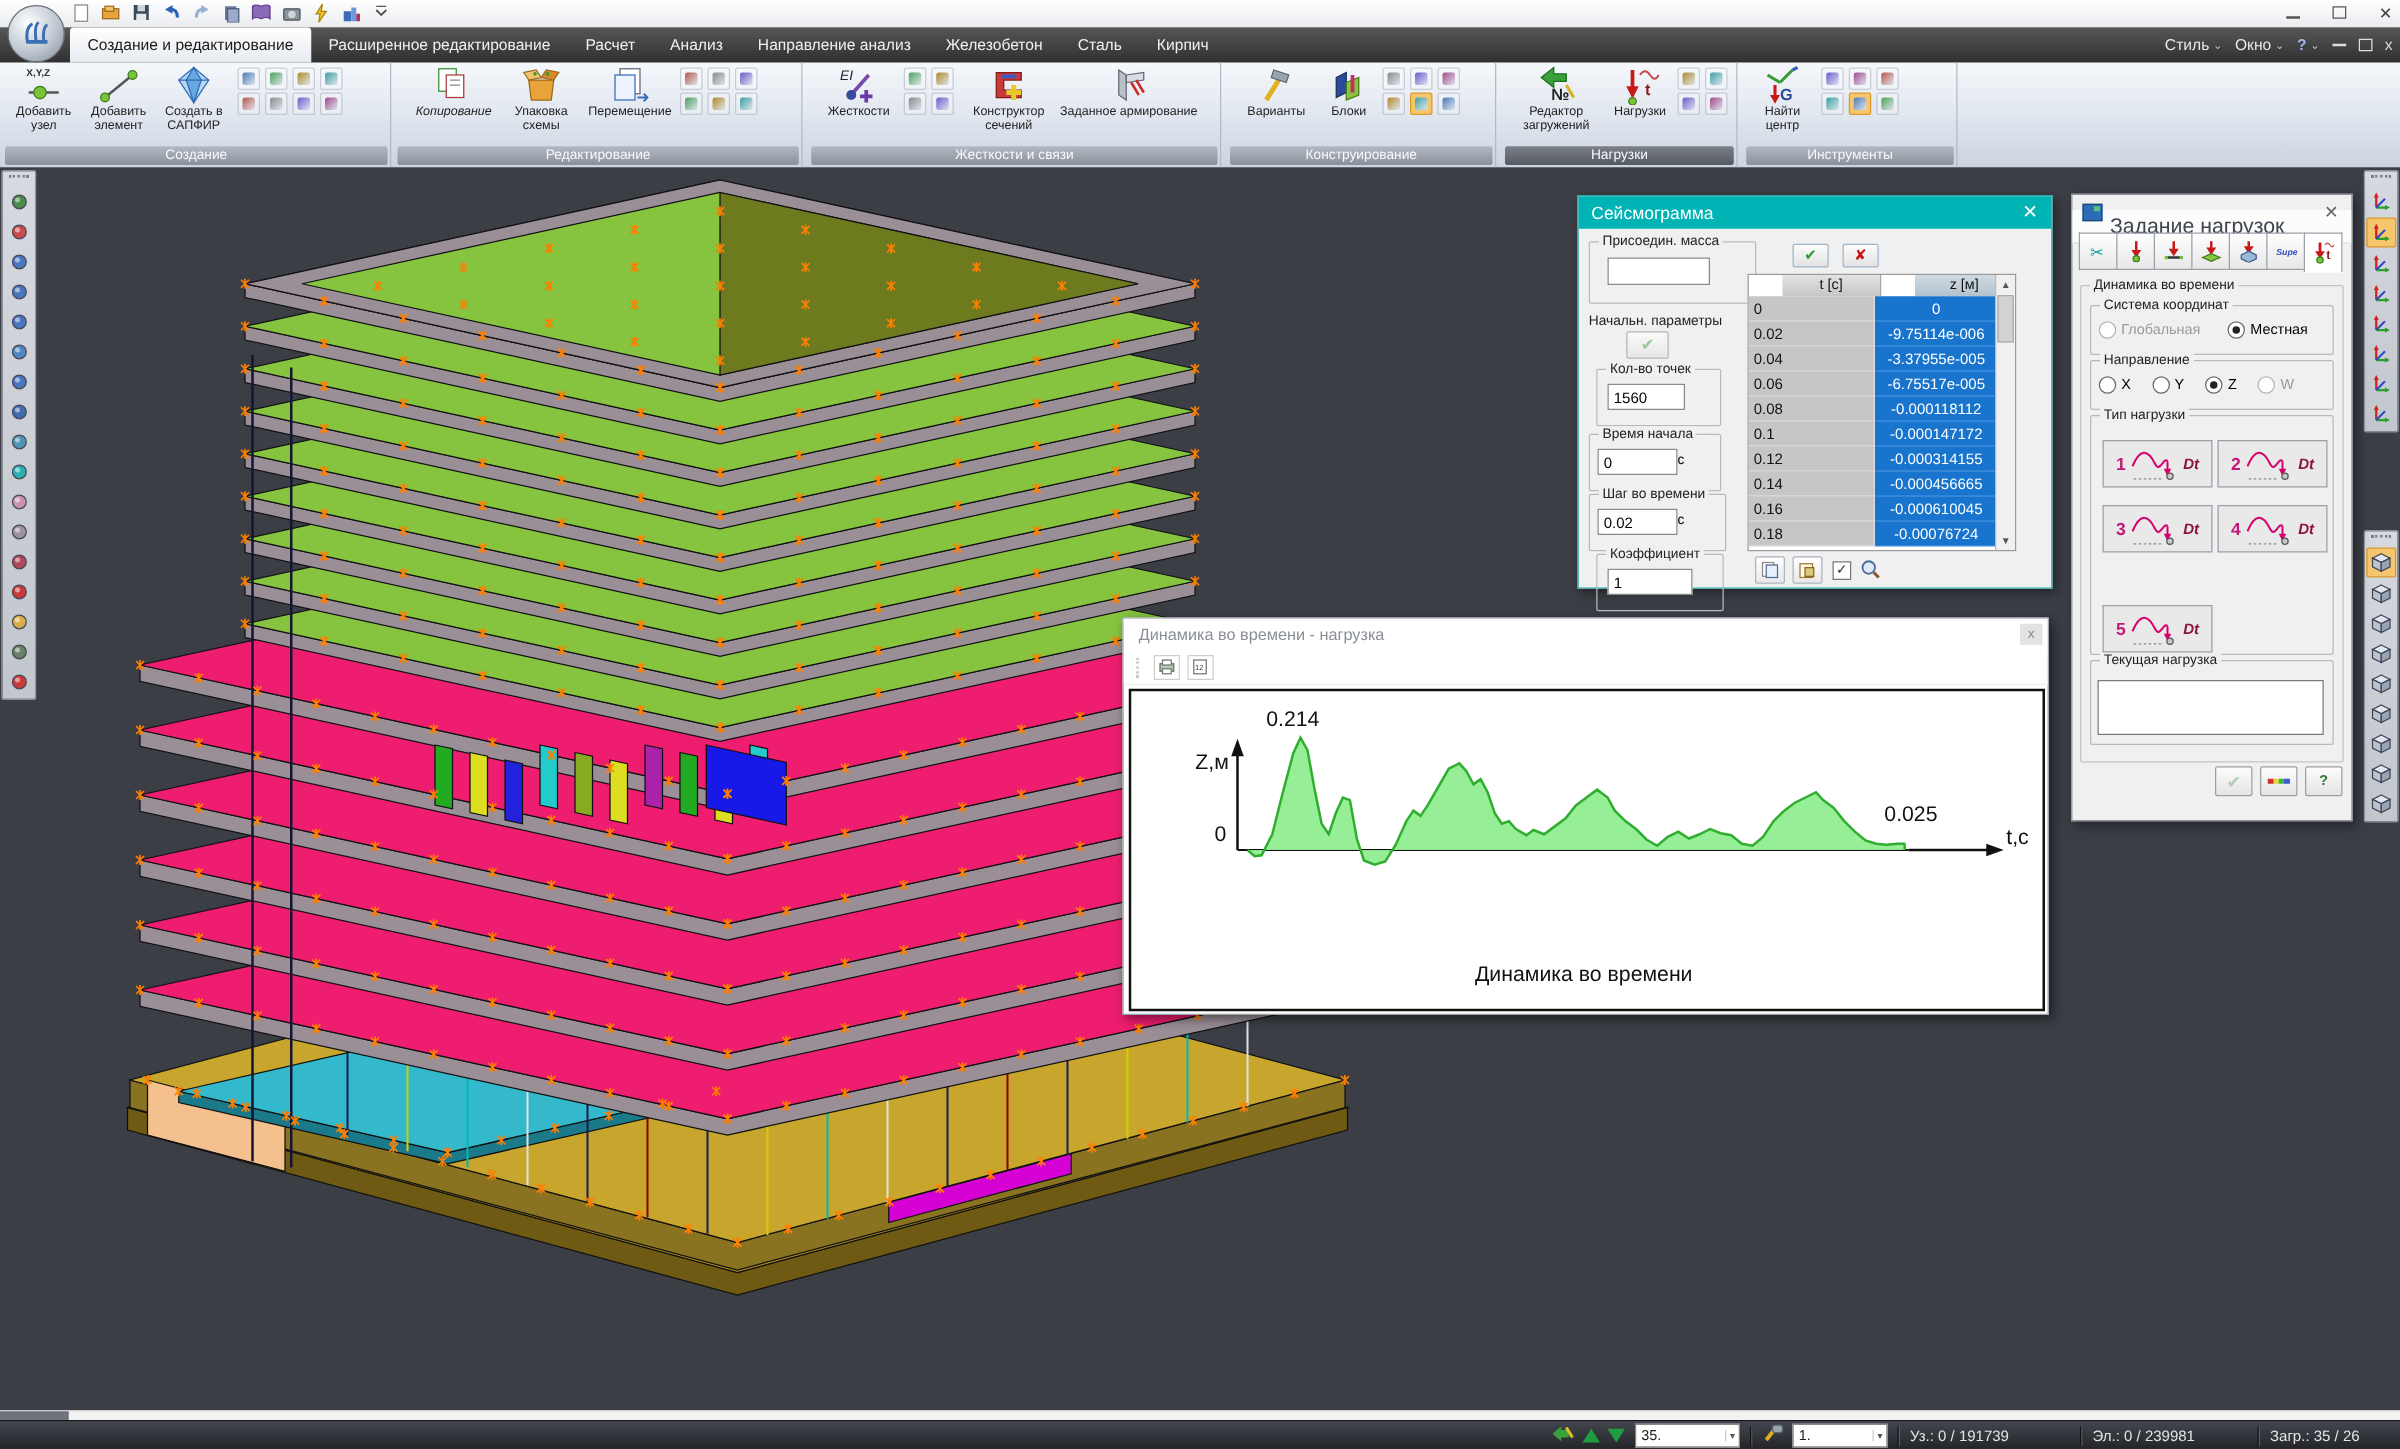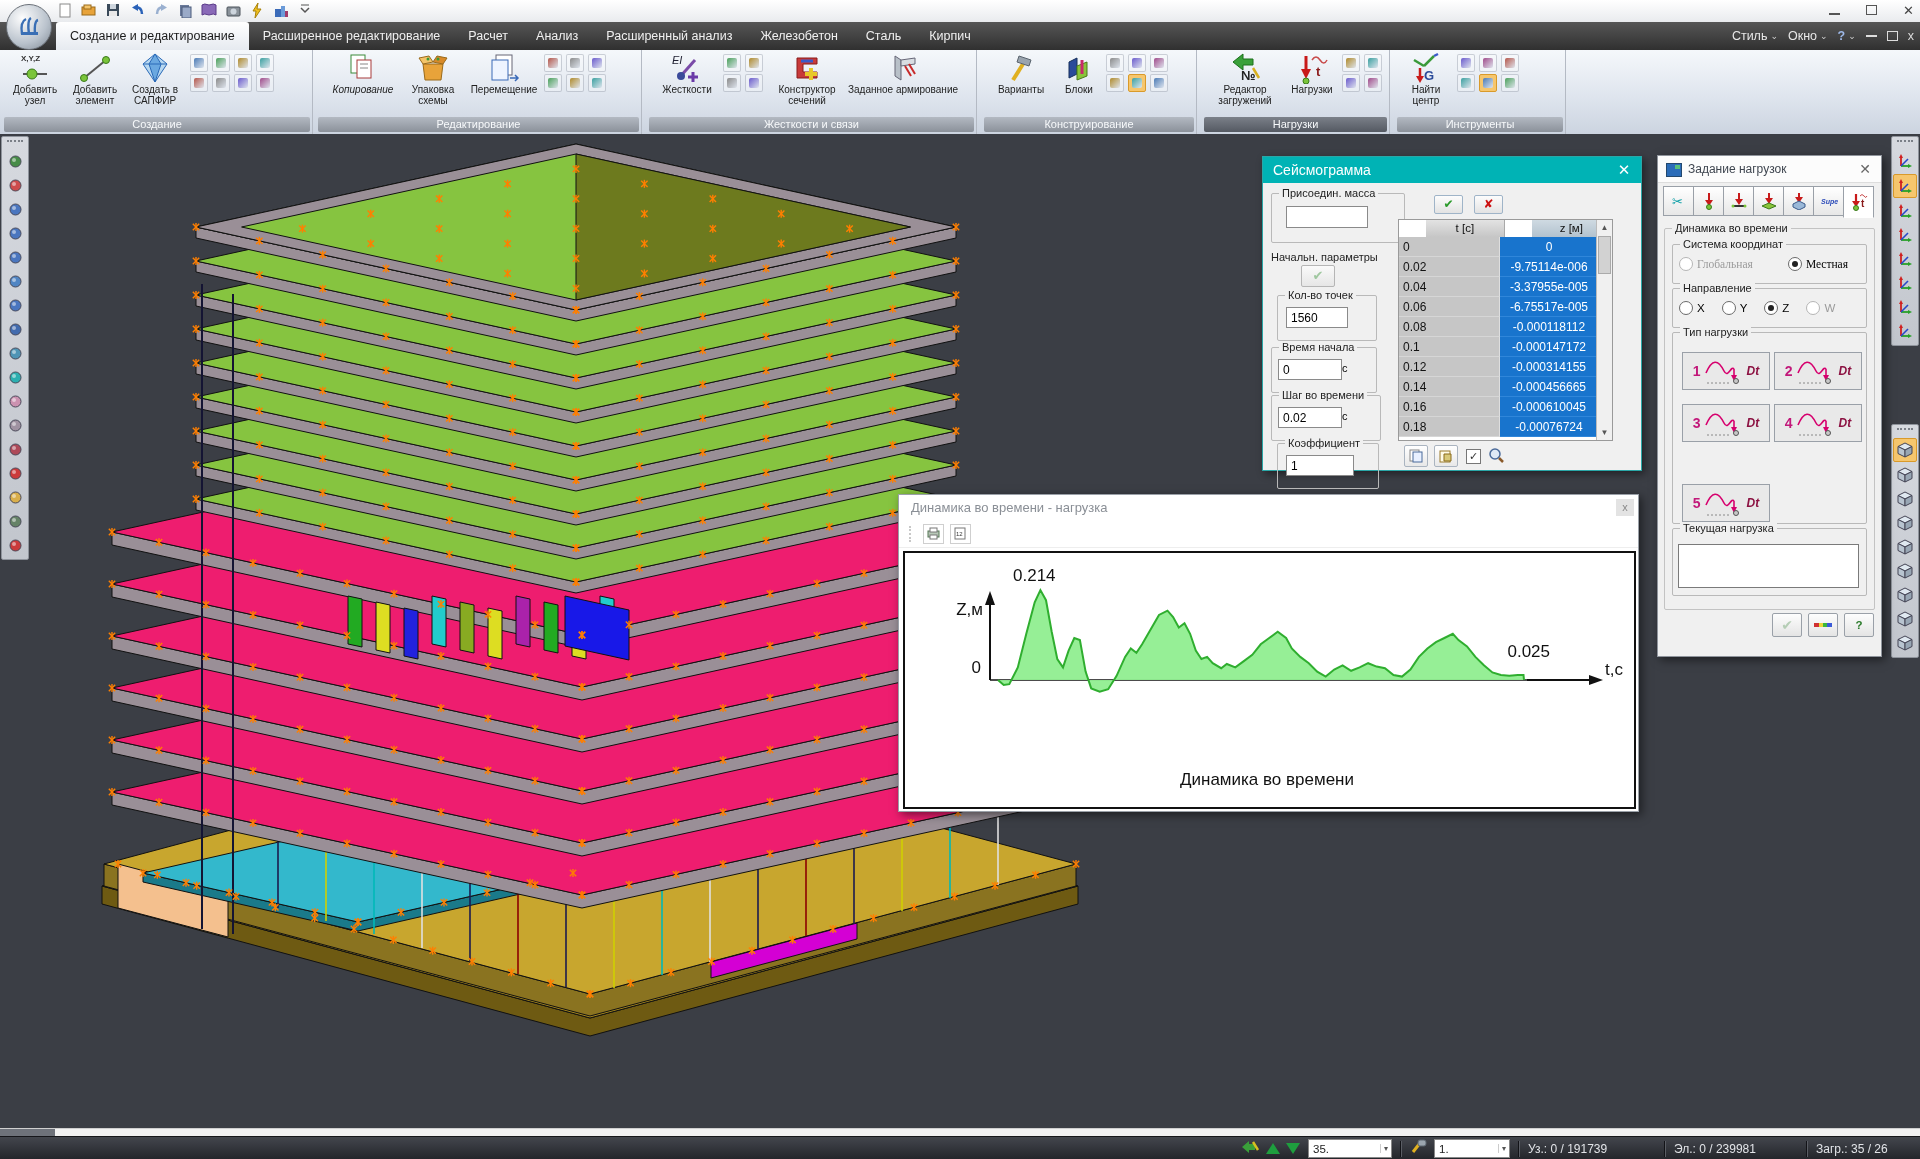--- a/index.html
+++ b/index.html
@@ -235,7 +235,7 @@
       <div class="tab">Расширенное редактирование</div>
       <div class="tab">Расчет</div>
       <div class="tab">Анализ</div>
-      <div class="tab">Расширенный анализ</div>
+      <div class="tab">Направление анализ</div>
       <div class="tab">Железобетон</div>
       <div class="tab">Сталь</div>
       <div class="tab">Кирпич</div>

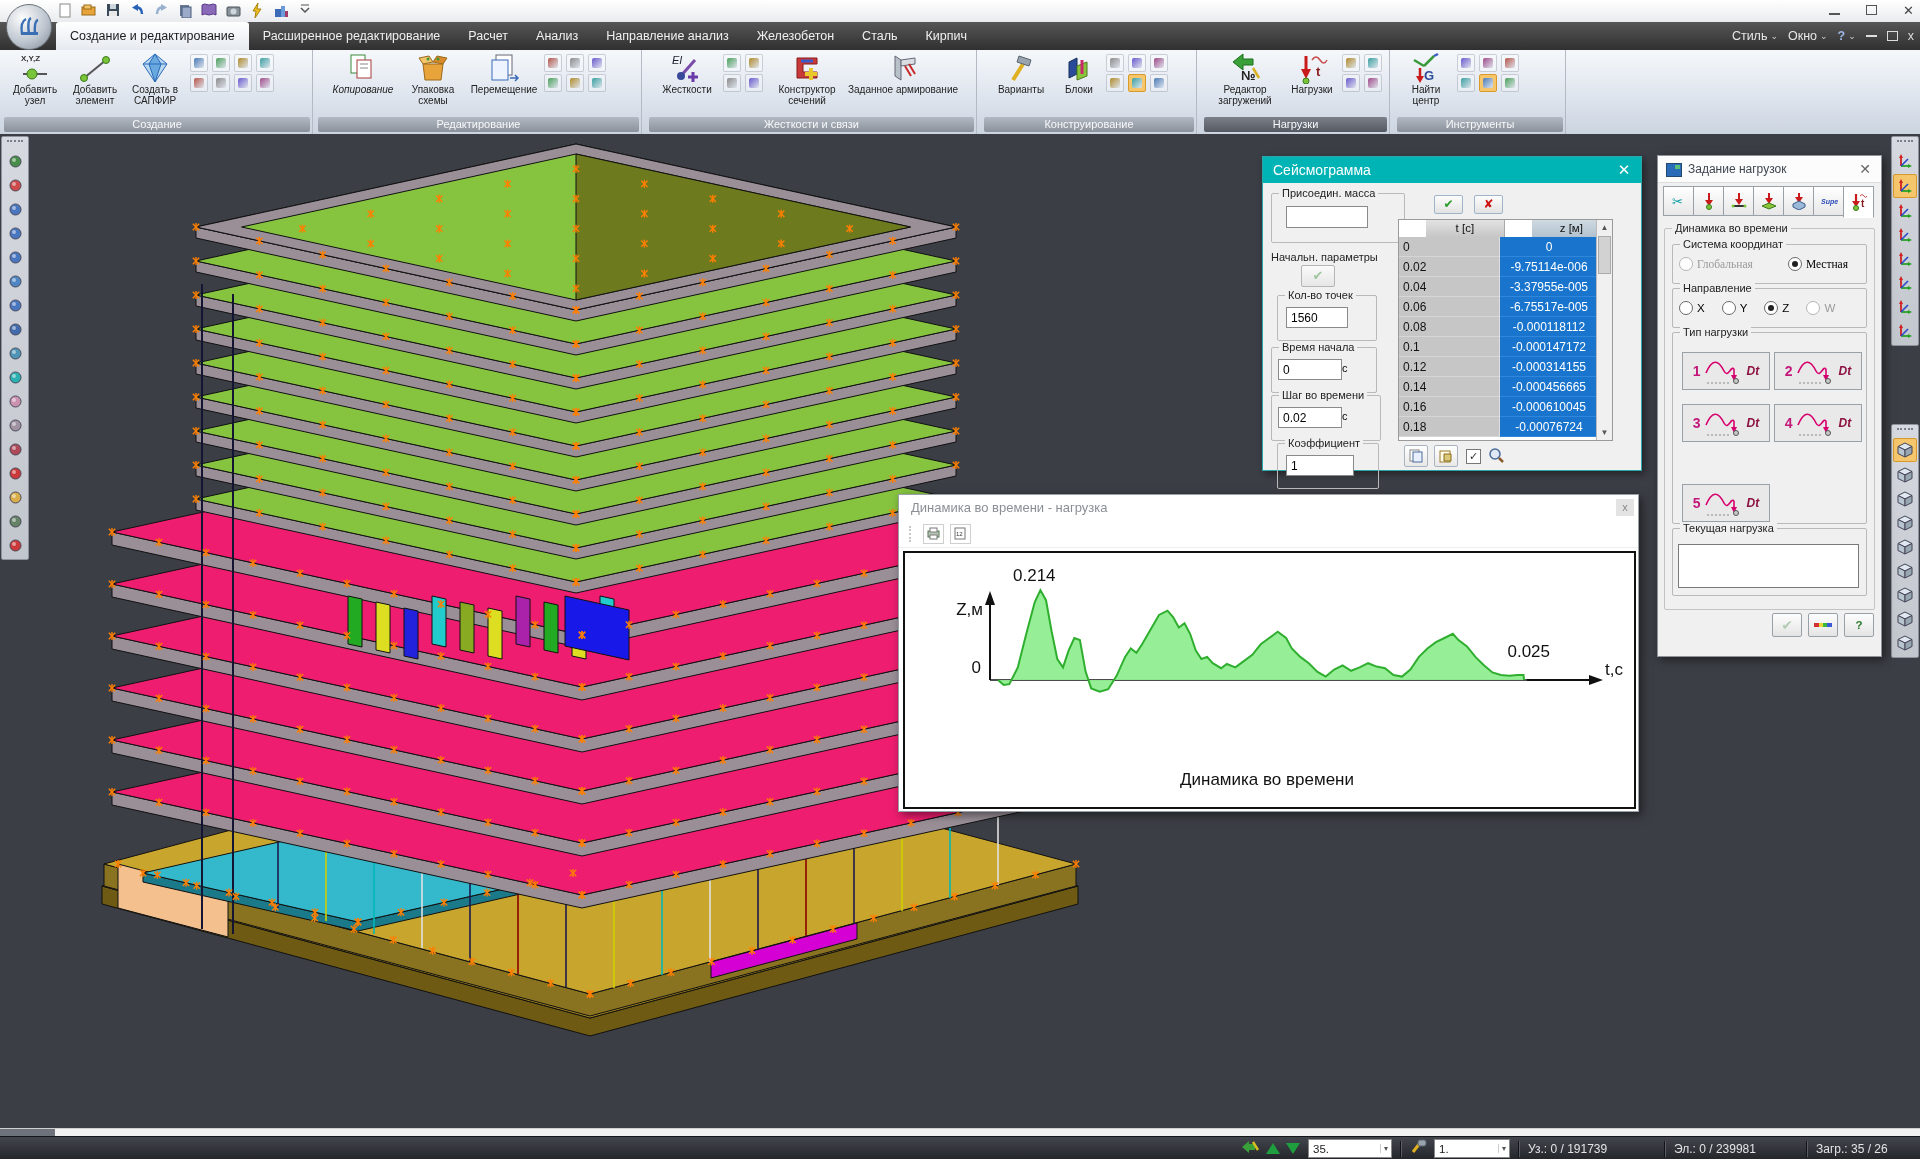--- a/index.html
+++ b/index.html
@@ -106,8 +106,8 @@
   
   #lpanel{position:absolute;left:1657px;top:155px;width:223px;height:500px;background:#f0f0f0;
     border:1px solid #8f949c;box-shadow:3px 3px 9px rgba(0,0,0,.5);z-index:20;font-size:11.5px;}
-  #lpanel .ptitle{position:absolute;left:0;top:0;right:0;height:26px;background:#fcfcfc;border-bottom:1px solid #ddd;
-    color:#3f4650;font-size:12px;line-height:26px;padding-left:30px;}
+  #lpanel .ptitle{position:absolute;left:0;top:12px;right:0;height:26px;background:#fcfcfc;border-bottom:1px solid #ddd;
+    color:#3f4650;font-size:17px;line-height:26px;padding-left:30px;}
   #lpanel .picon{position:absolute;left:8px;top:7px;width:14px;height:12px;background:#2b6cb8;border:1px solid #23486e;}
   #lpanel .picon::after{content:"";position:absolute;right:1px;top:1px;width:5px;height:4px;background:#58c07a;}
   #lpanel .dclose{position:absolute;right:6px;top:0;width:20px;height:26px;color:#666;font-size:14px;line-height:26px;text-align:center;cursor:pointer;}

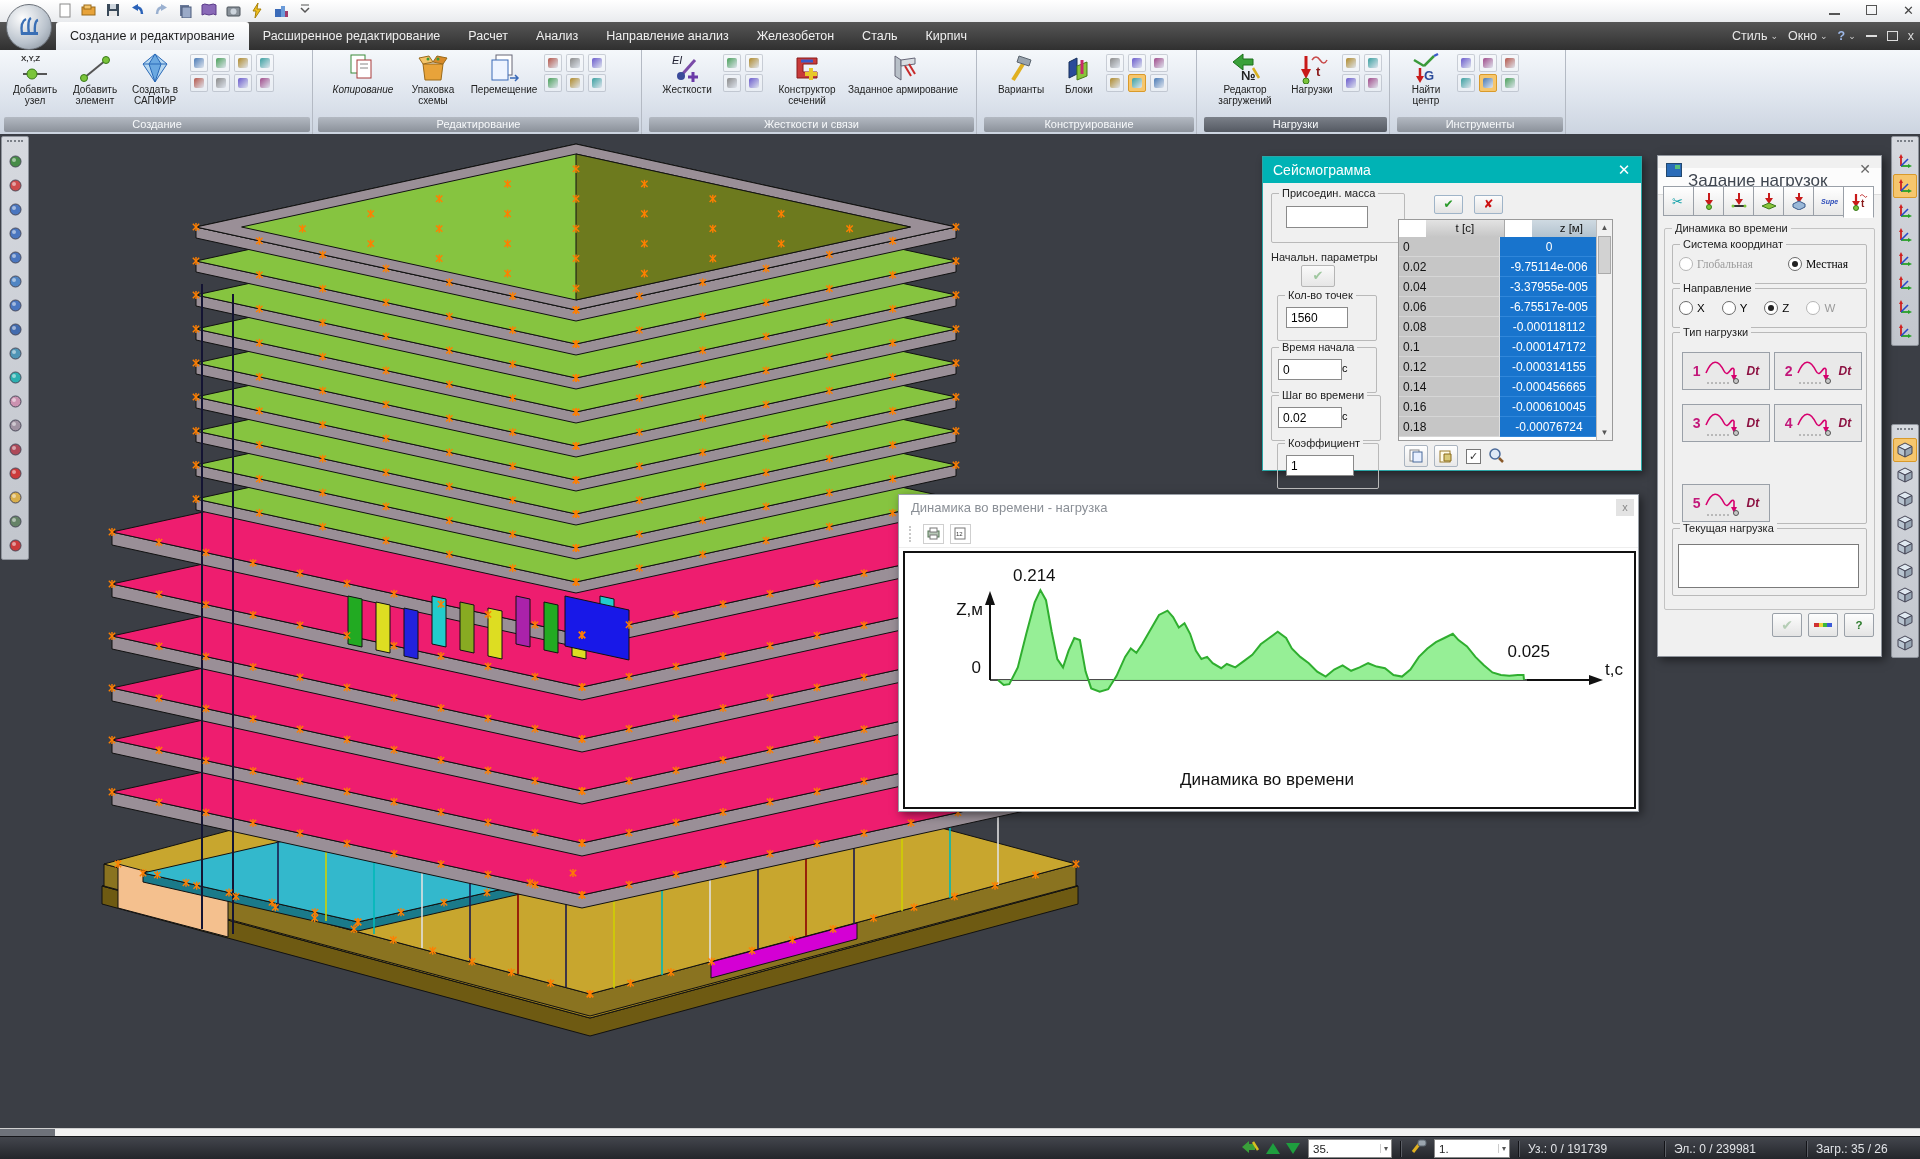--- a/index.html
+++ b/index.html
@@ -2028,7 +2028,7 @@
 
   <div class="gbox" style="left:14px;top:88px;width:193px;height:38px;">
     <span class="glabel">Система координат</span>
-    <div id="coordRadios" class="abs" style="left:6px;top:12px;display:flex;gap:35px;font-family:Liberation Serif, serif;">
+    <div id="coordRadios" class="abs" style="left:6px;top:12px;display:flex;gap:22px;">
         <label class="radio dis">
           <span class="rb"></span>
           <span>Глобальная</span>

